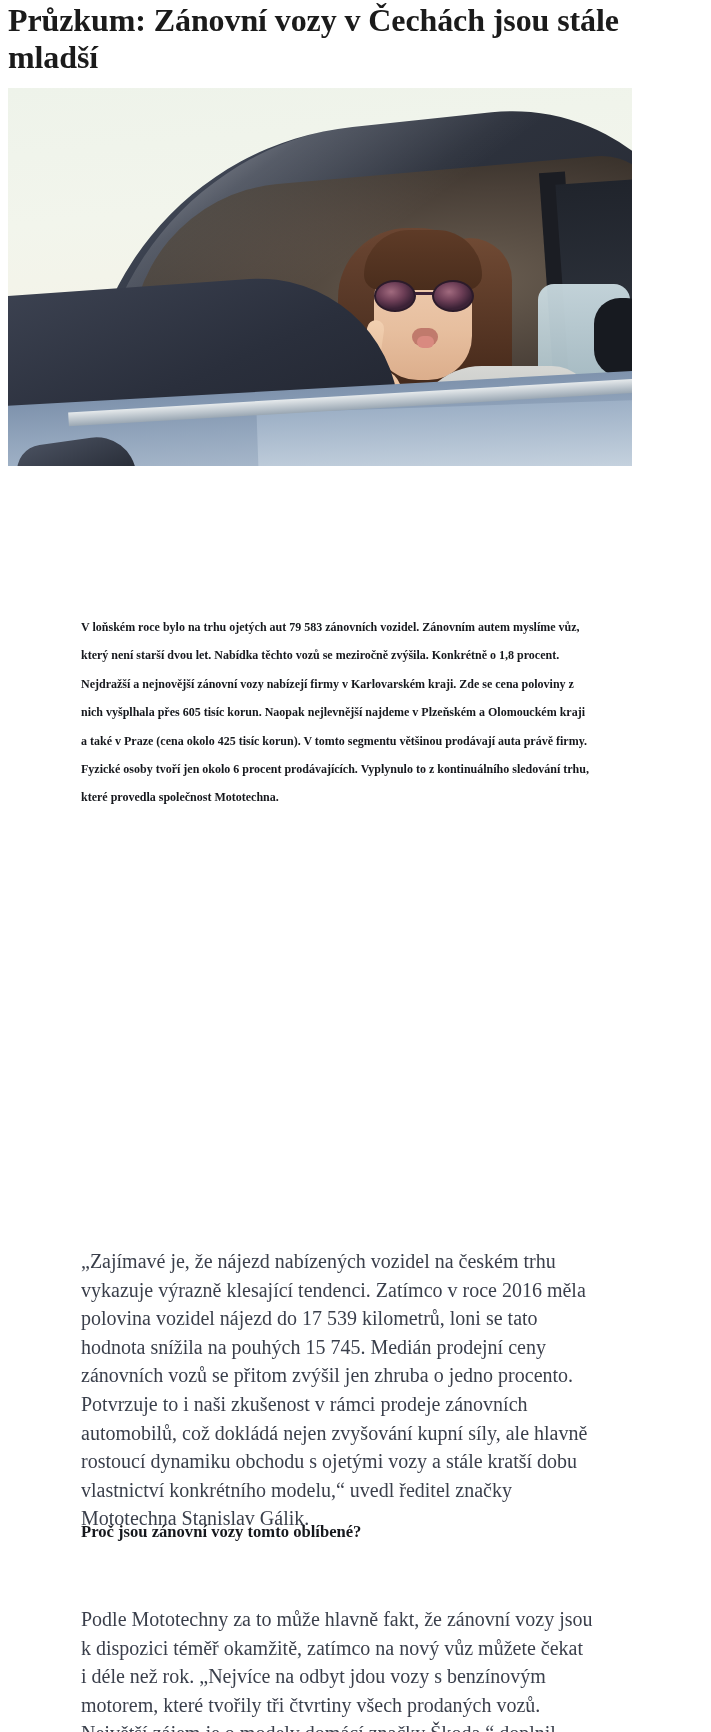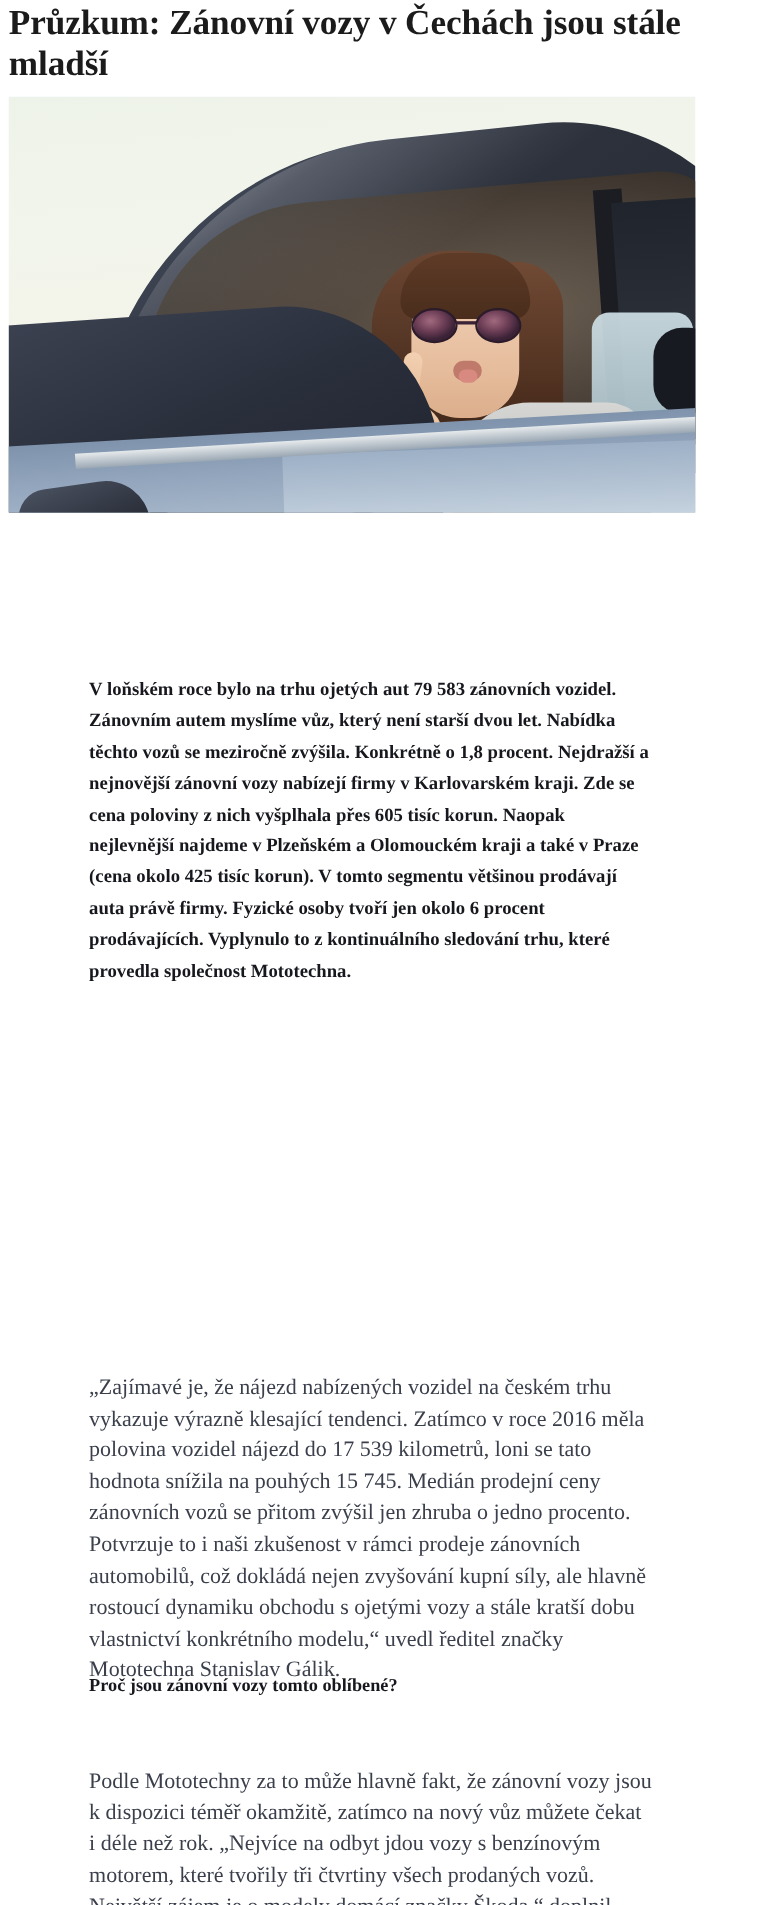--- a/index.html
+++ b/index.html
@@ -350,7 +350,7 @@
     margin: 0;
     font-family: "Liberation Serif", "DejaVu Serif", serif;
     font-weight: 700;
-    font-size: 17px;
+    font-size: 12px;
     line-height: 28.4px;
     color: #16181d;
   }

